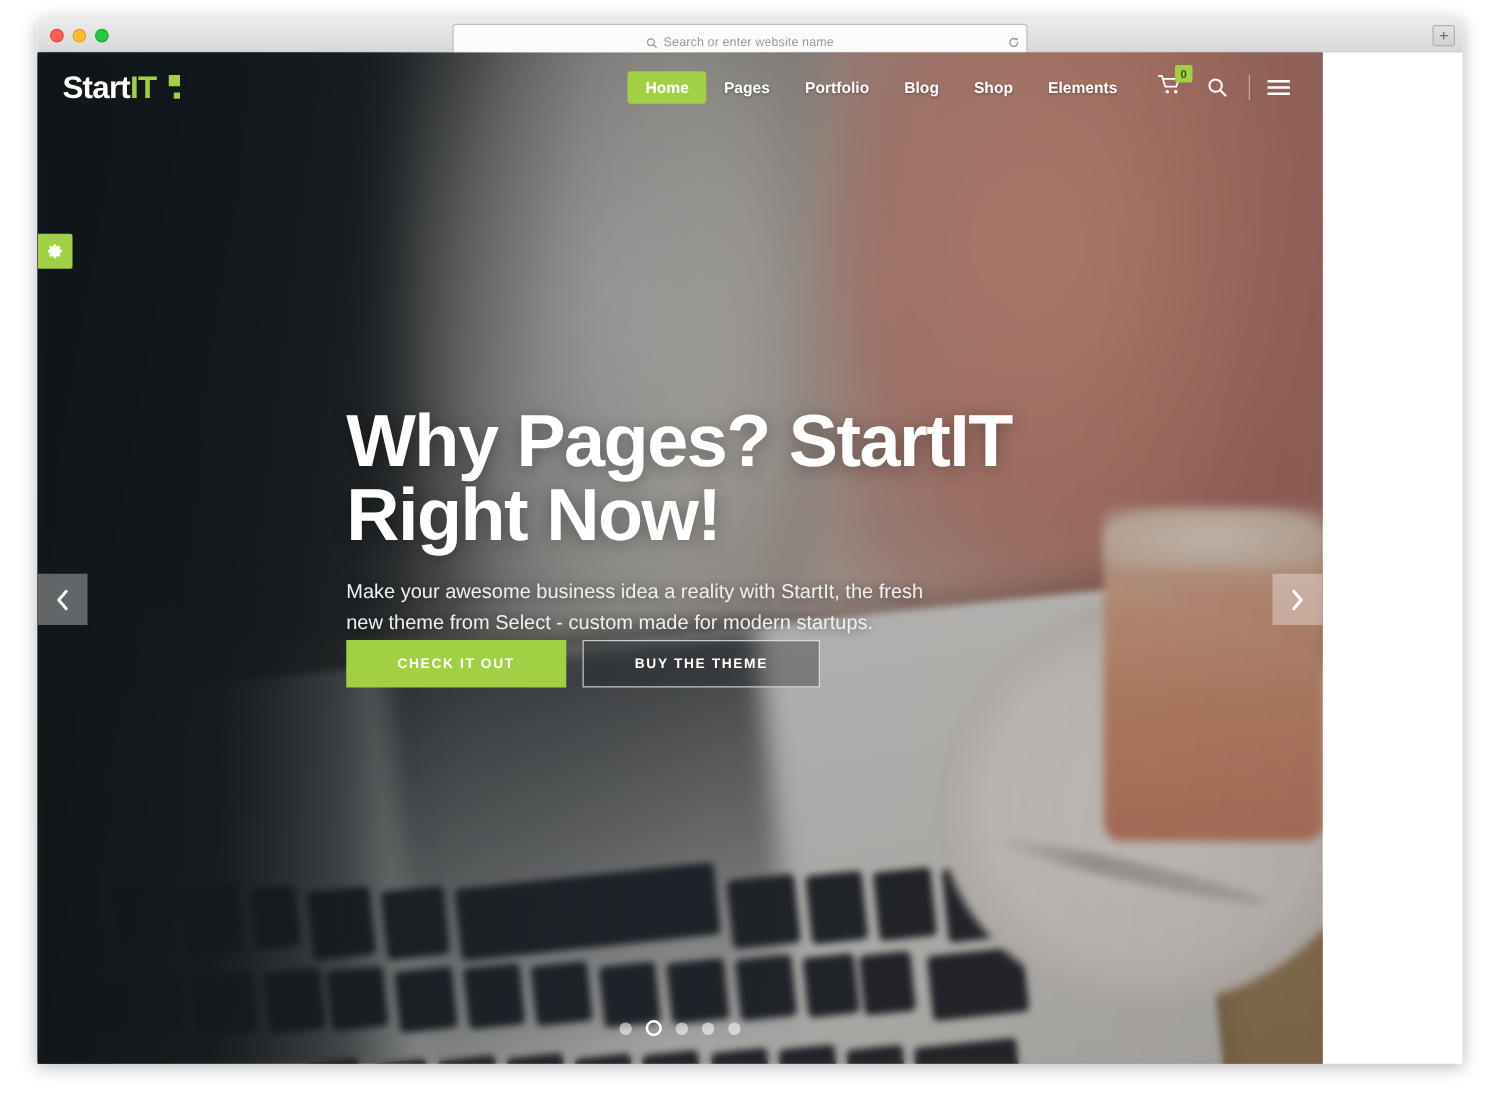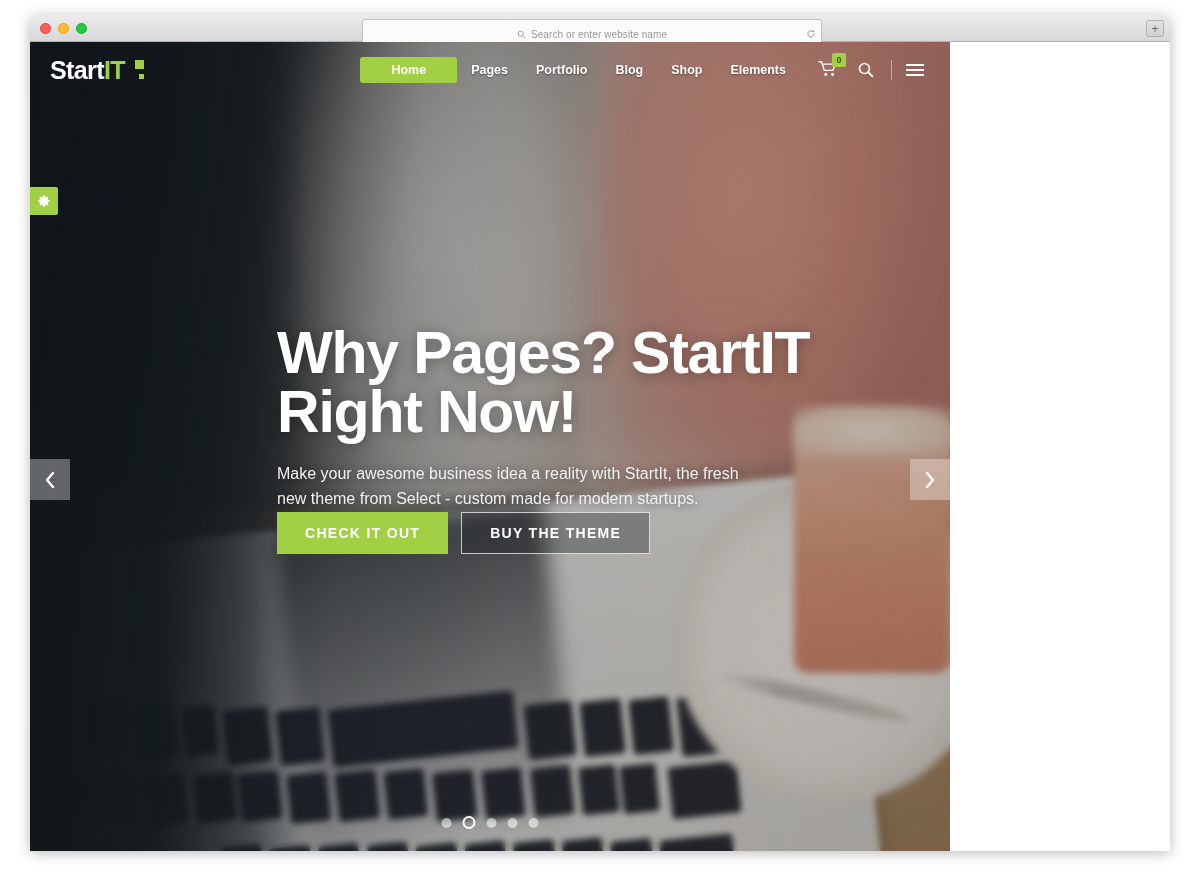--- a/index.html
+++ b/index.html
@@ -68,7 +68,7 @@
   
   .viewport {
     position: relative;
-    width: 920px; height: 809px;
+    width: 1028px; height: 809px;
     overflow: hidden;
     background: #1d2428;
   }

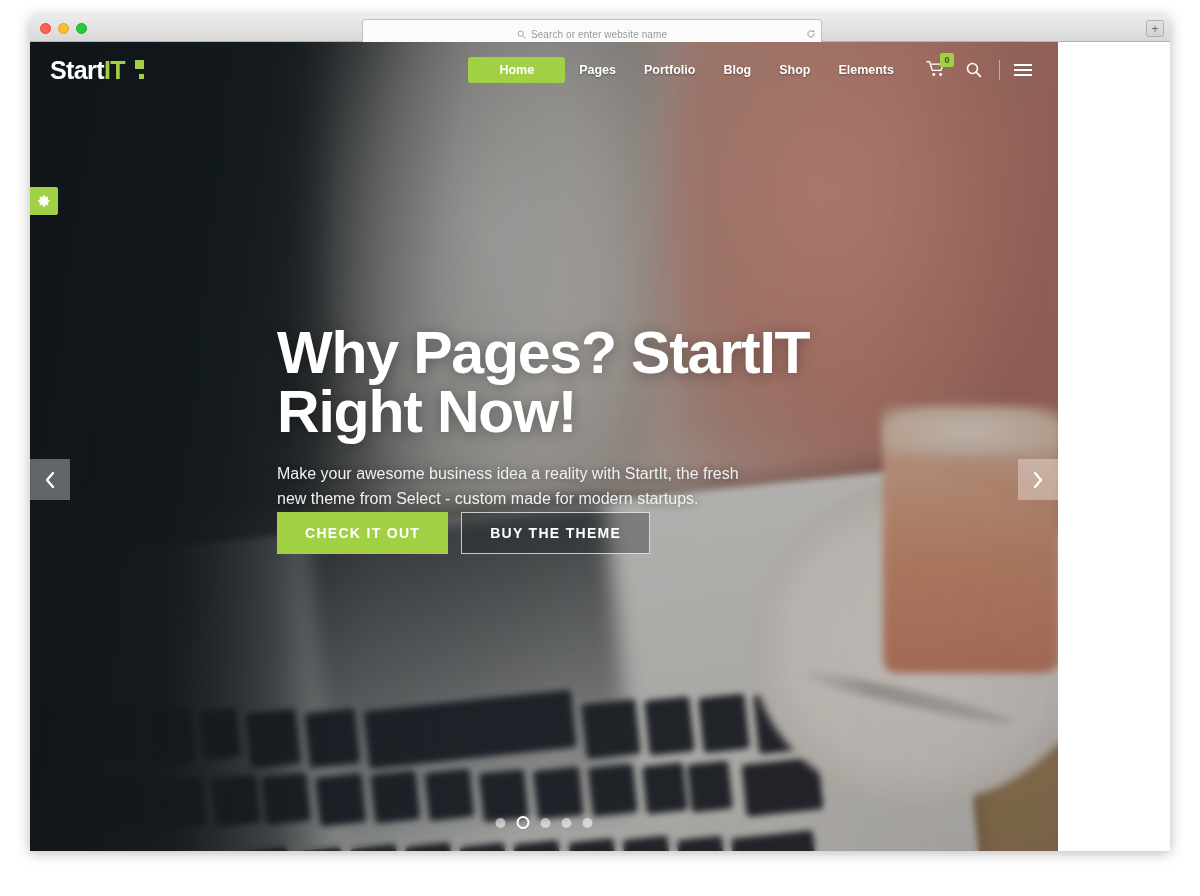--- a/index.html
+++ b/index.html
@@ -250,7 +250,7 @@
   .nav-item.active {
     background: #a2d045;
     border-radius: 3px;
-    padding: 6px 31px;
+    padding: 6px 14px;
     text-shadow: none;
   }
   .nav-icons { display: flex; align-items: center; gap: 0; margin-left: 8px; }

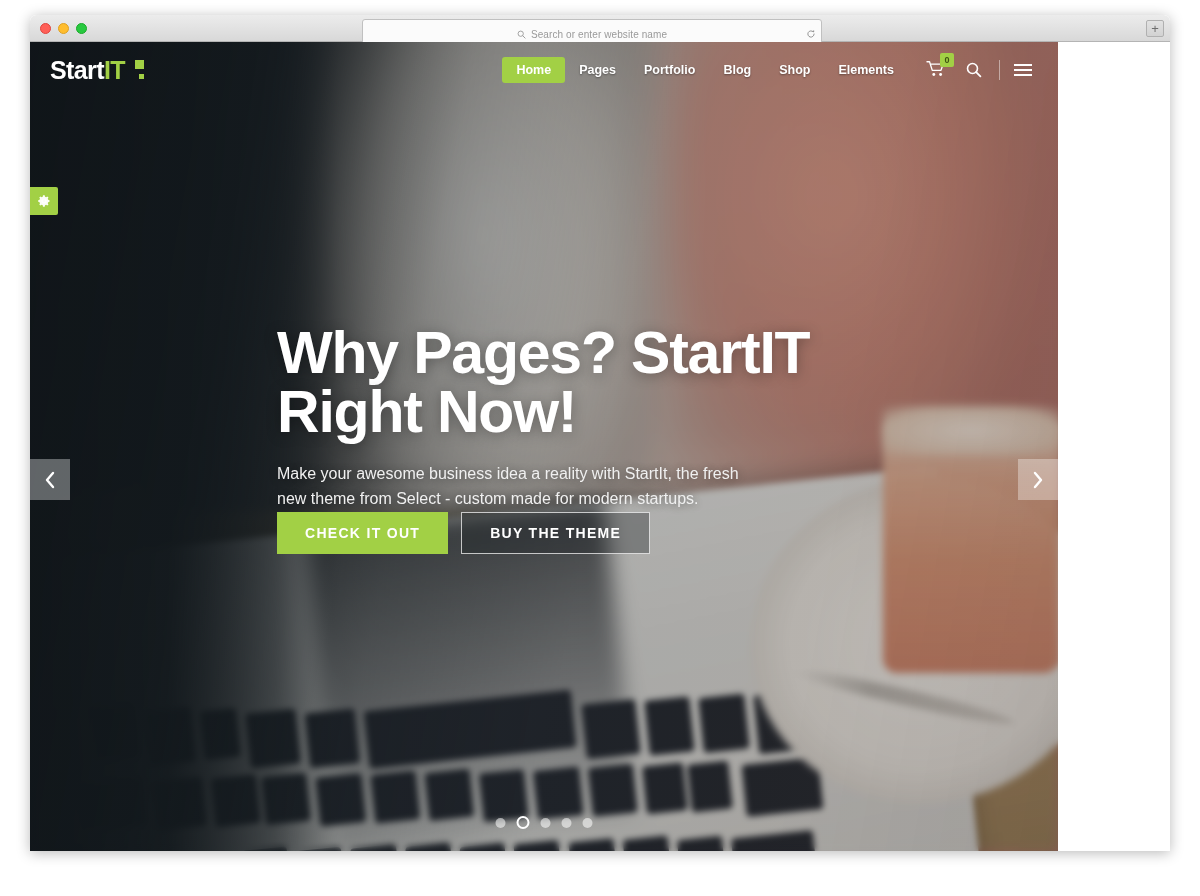--- a/index.html
+++ b/index.html
@@ -323,10 +323,10 @@
   }
   .hero-buttons { display: flex; gap: 13px; }
   .btn {
-    font-size: 14px;
+    font-size: 11px;
     font-weight: bold;
     letter-spacing: 1.3px;
-    padding: 12px 28px;
+    padding: 12px 41px;
     display: inline-flex; align-items: center; justify-content: center;
     white-space: nowrap;
   }

